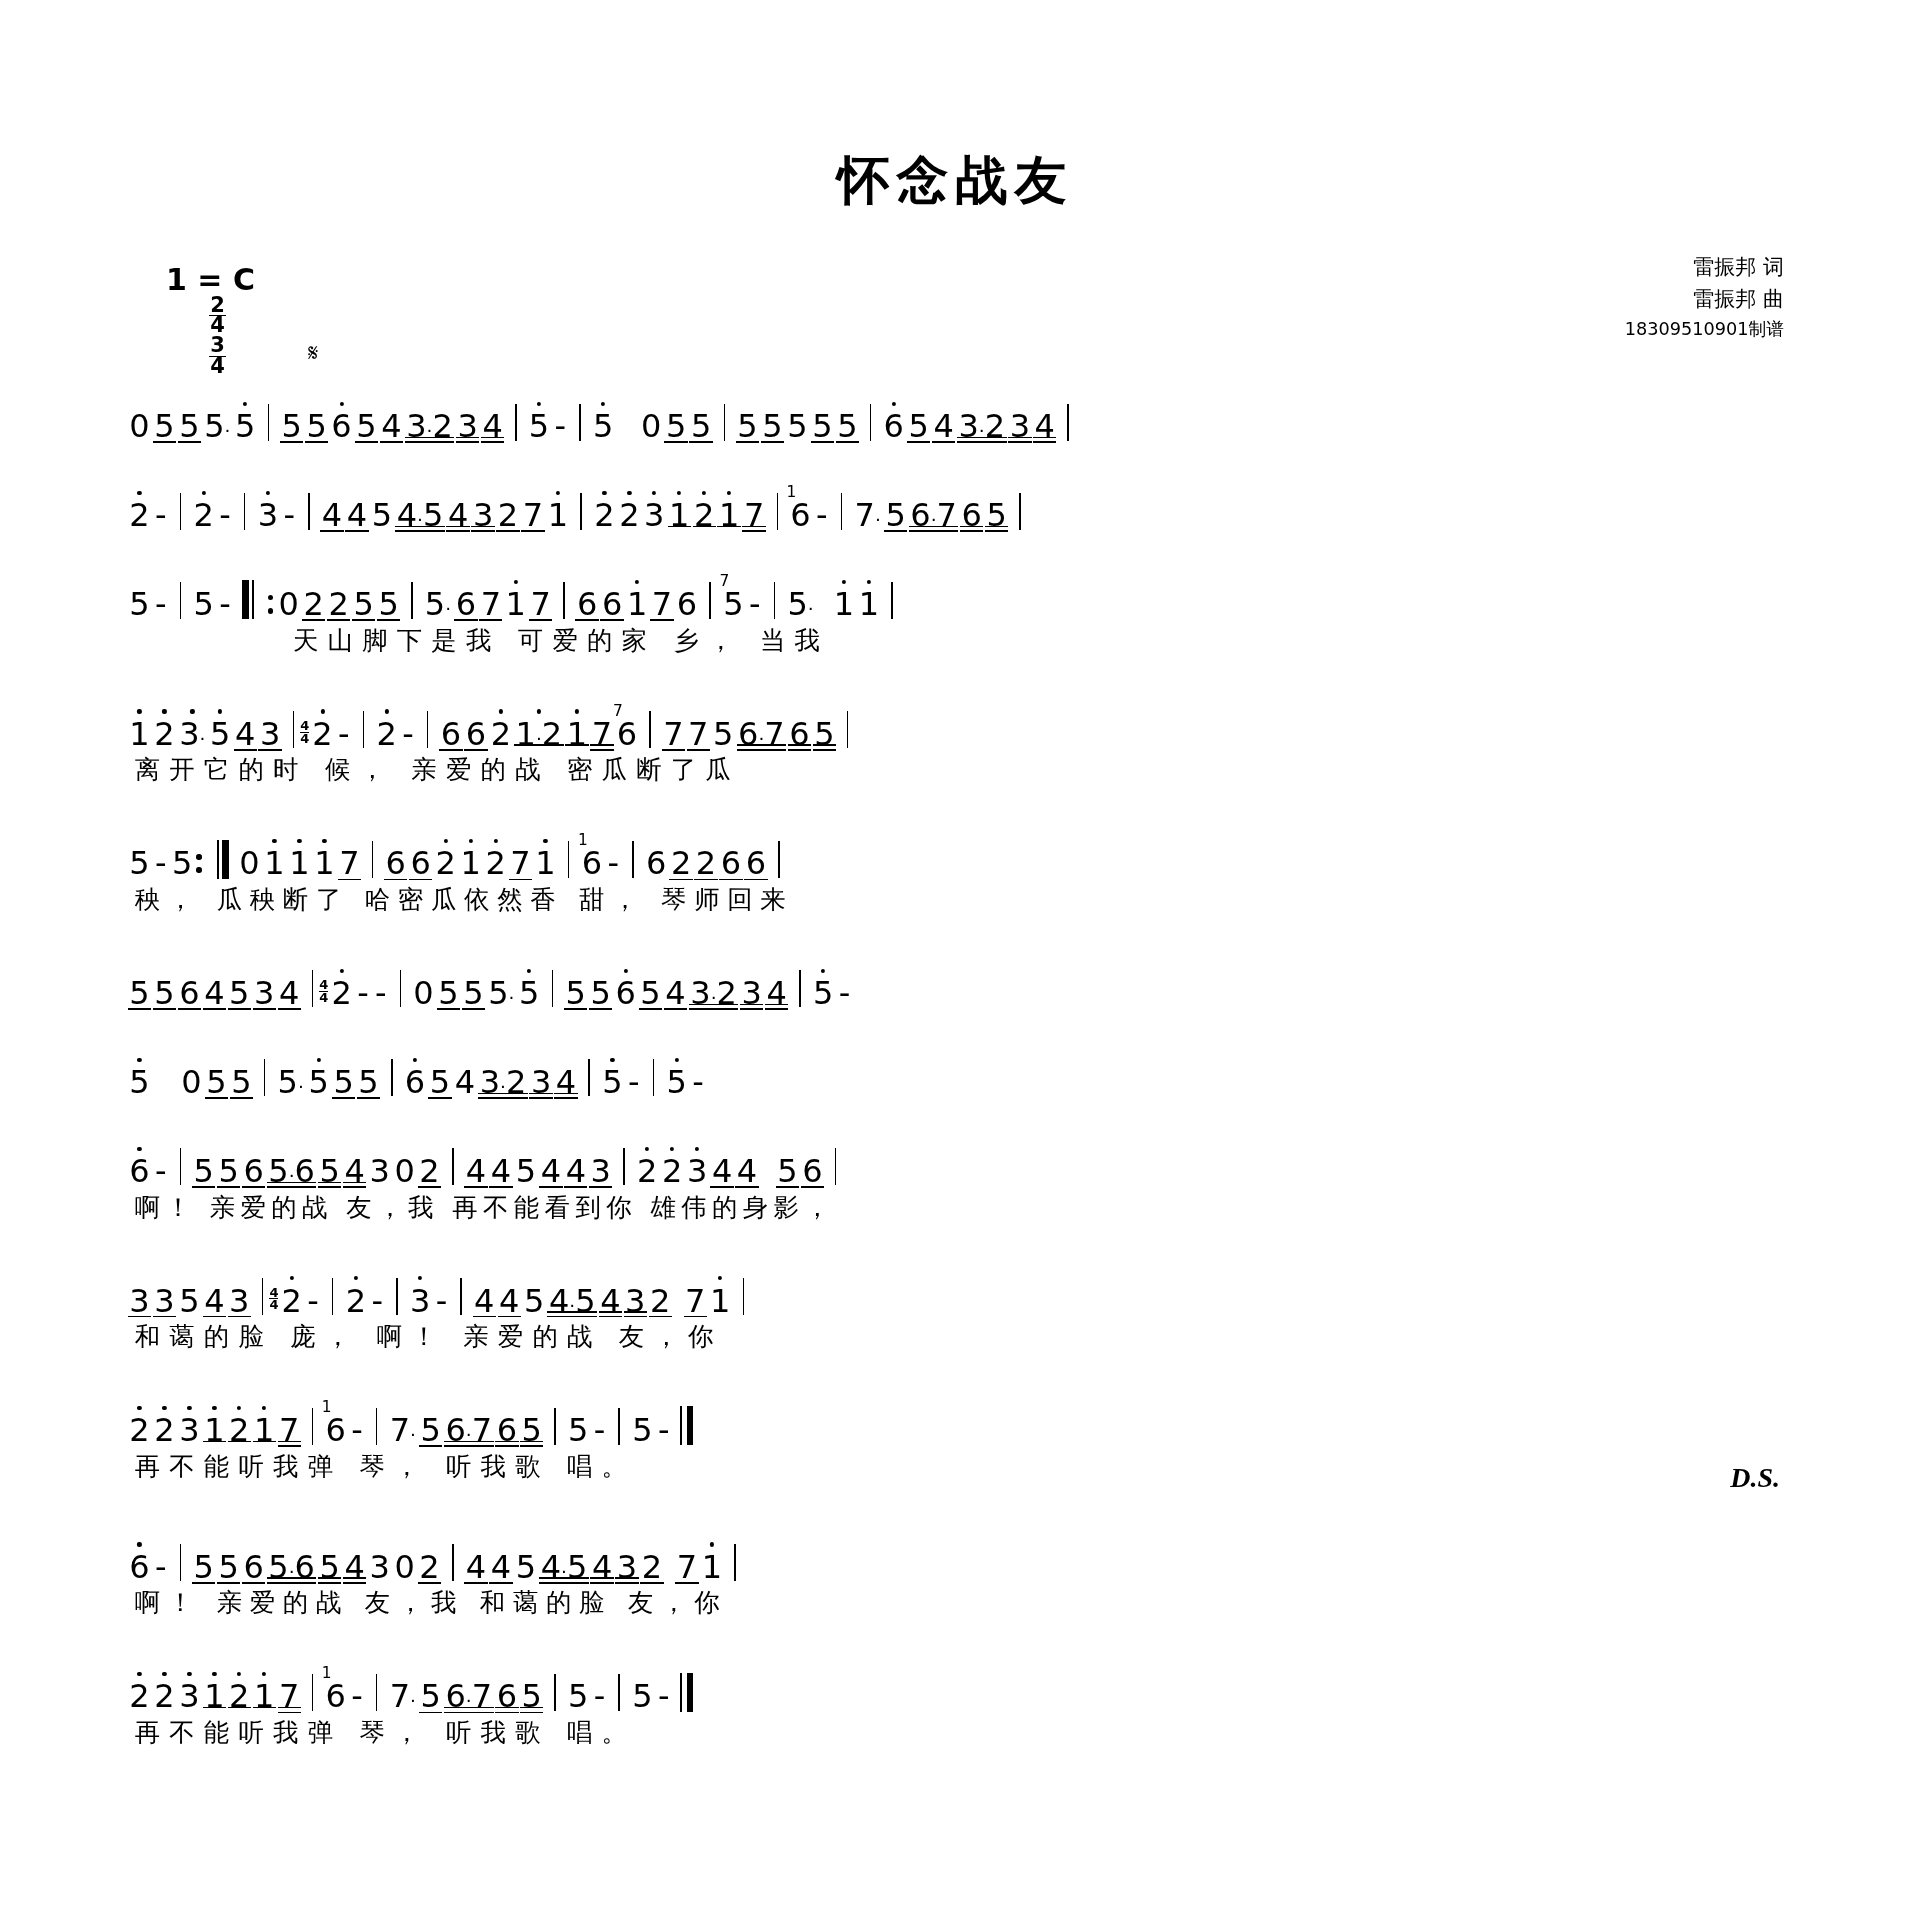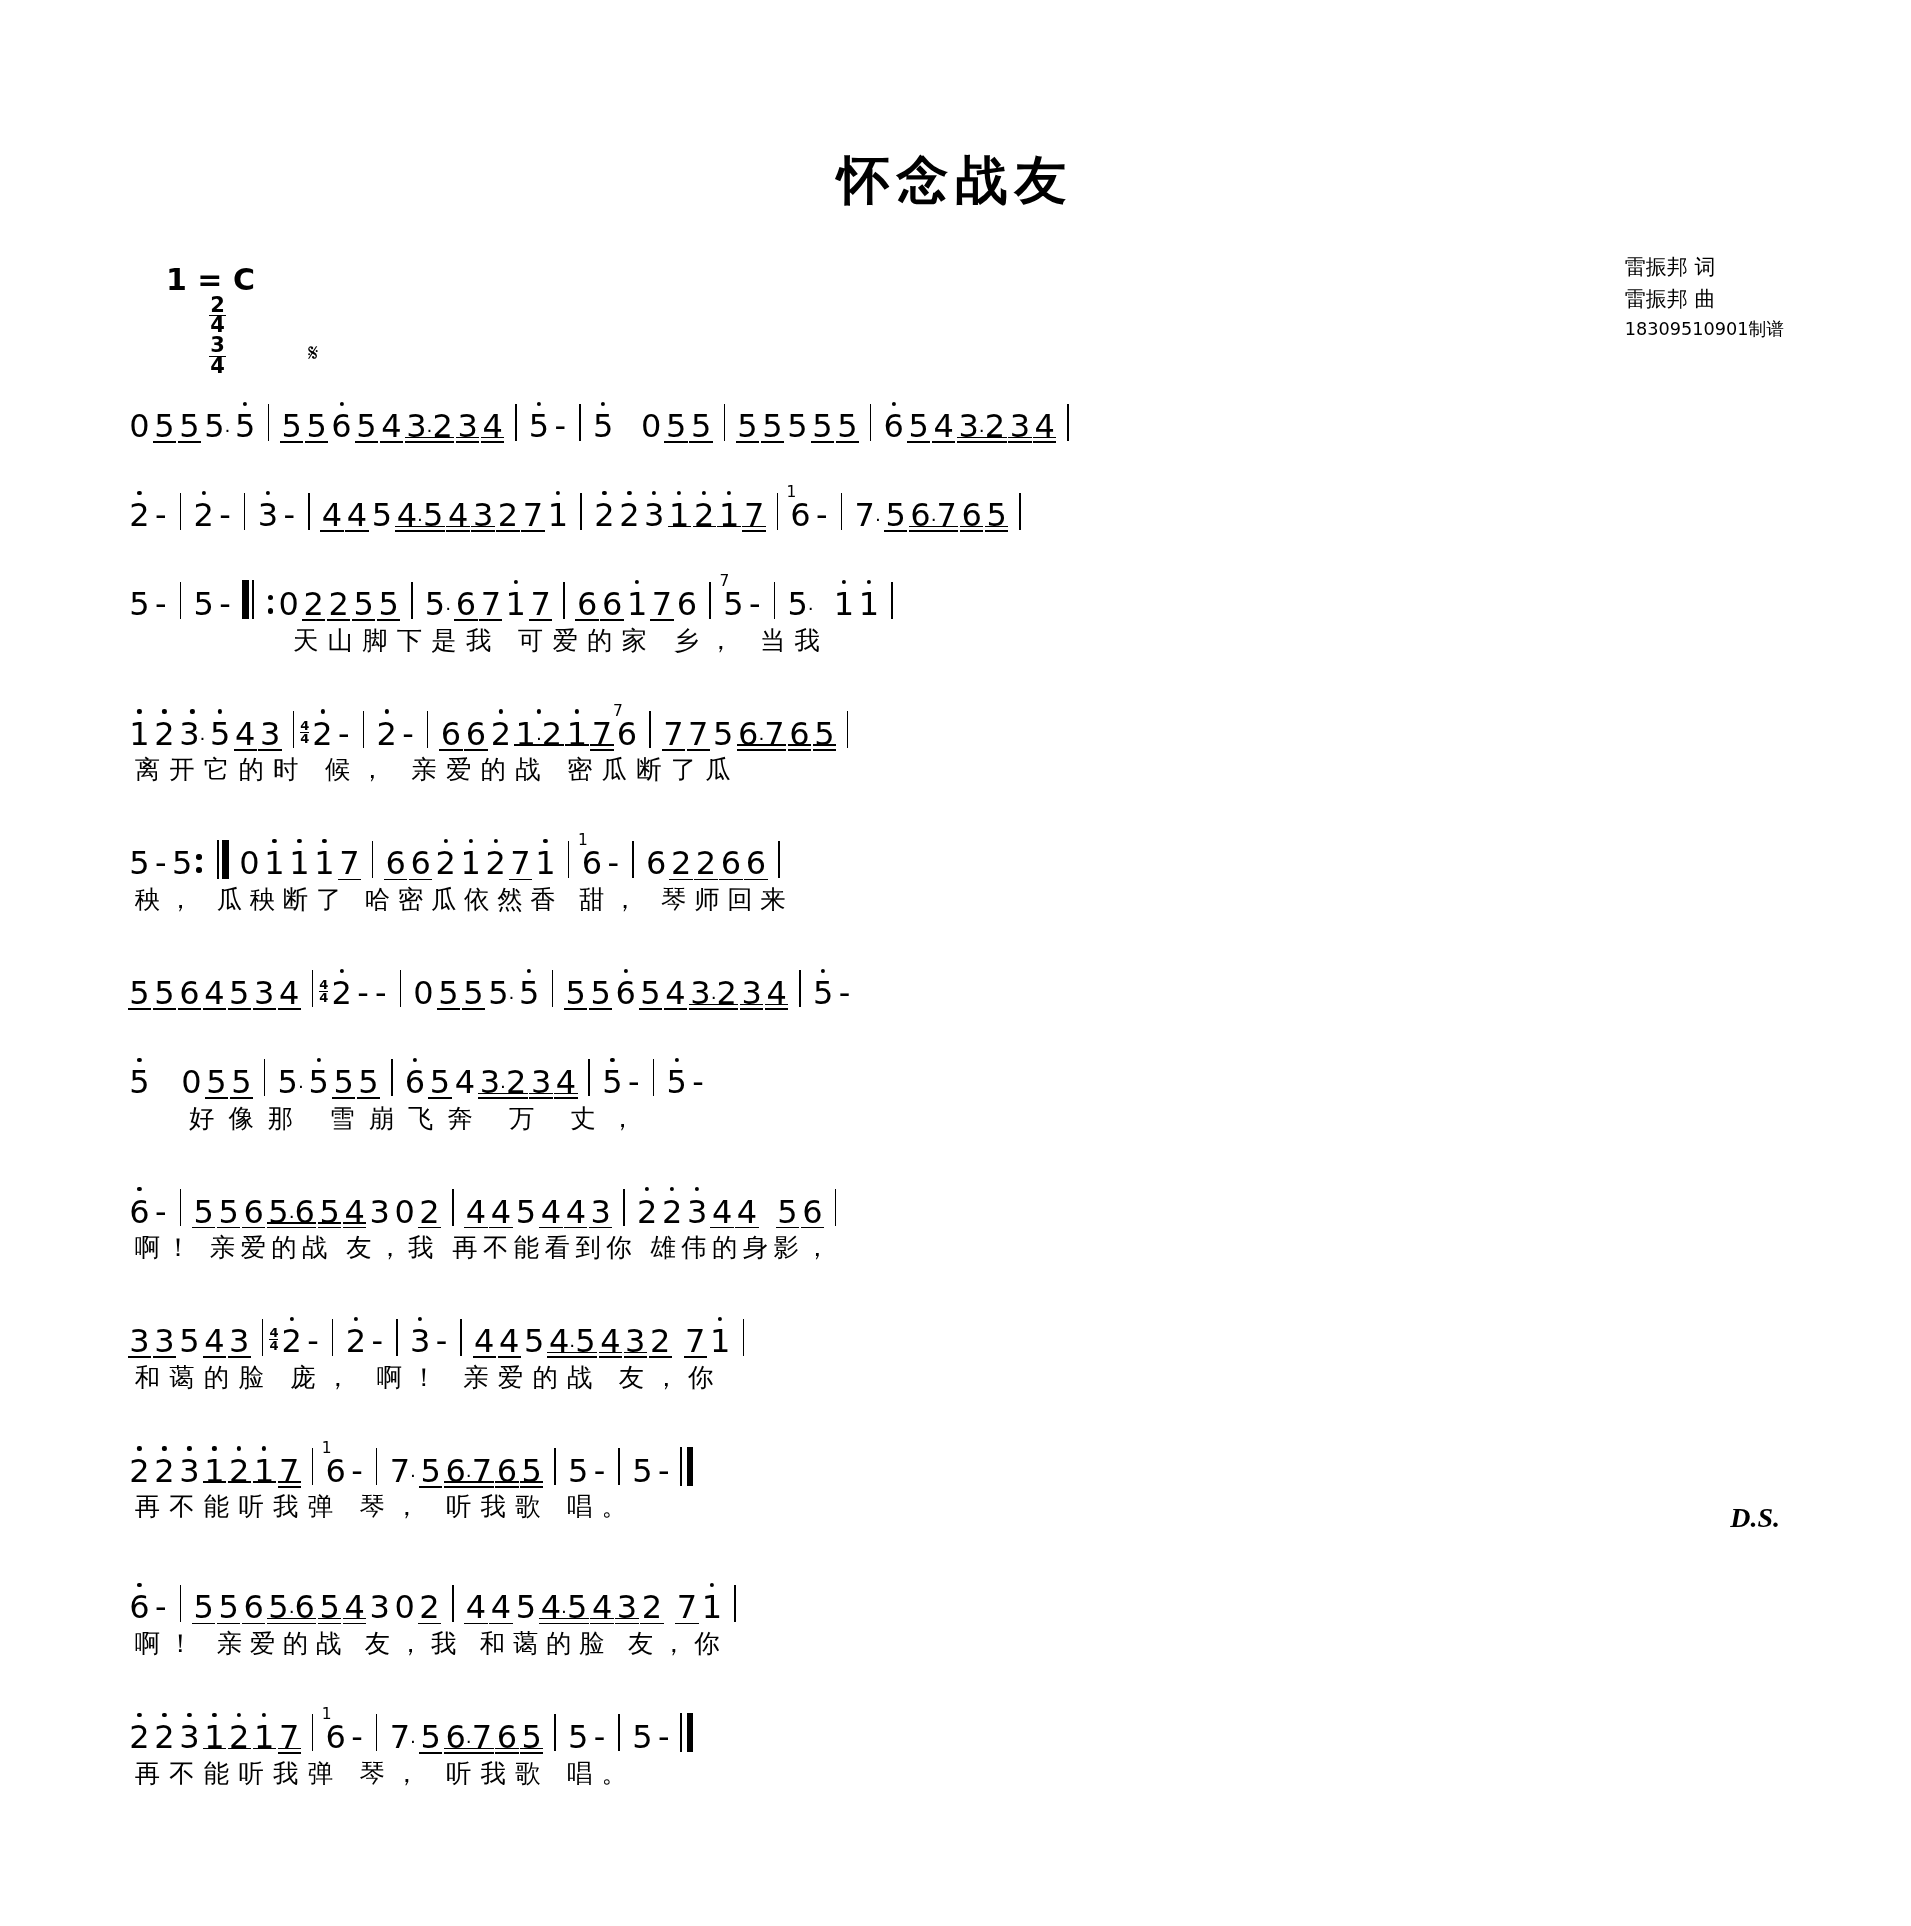--- a/index.html
+++ b/index.html
@@ -65,7 +65,7 @@
     position: absolute;
     right: 127px;
     top: 11.6px;
-    text-align: left;
+    text-align: right;
     font-family: "DejaVu Sans", sans-serif;
     font-size: 21px;
     line-height: 1.55;

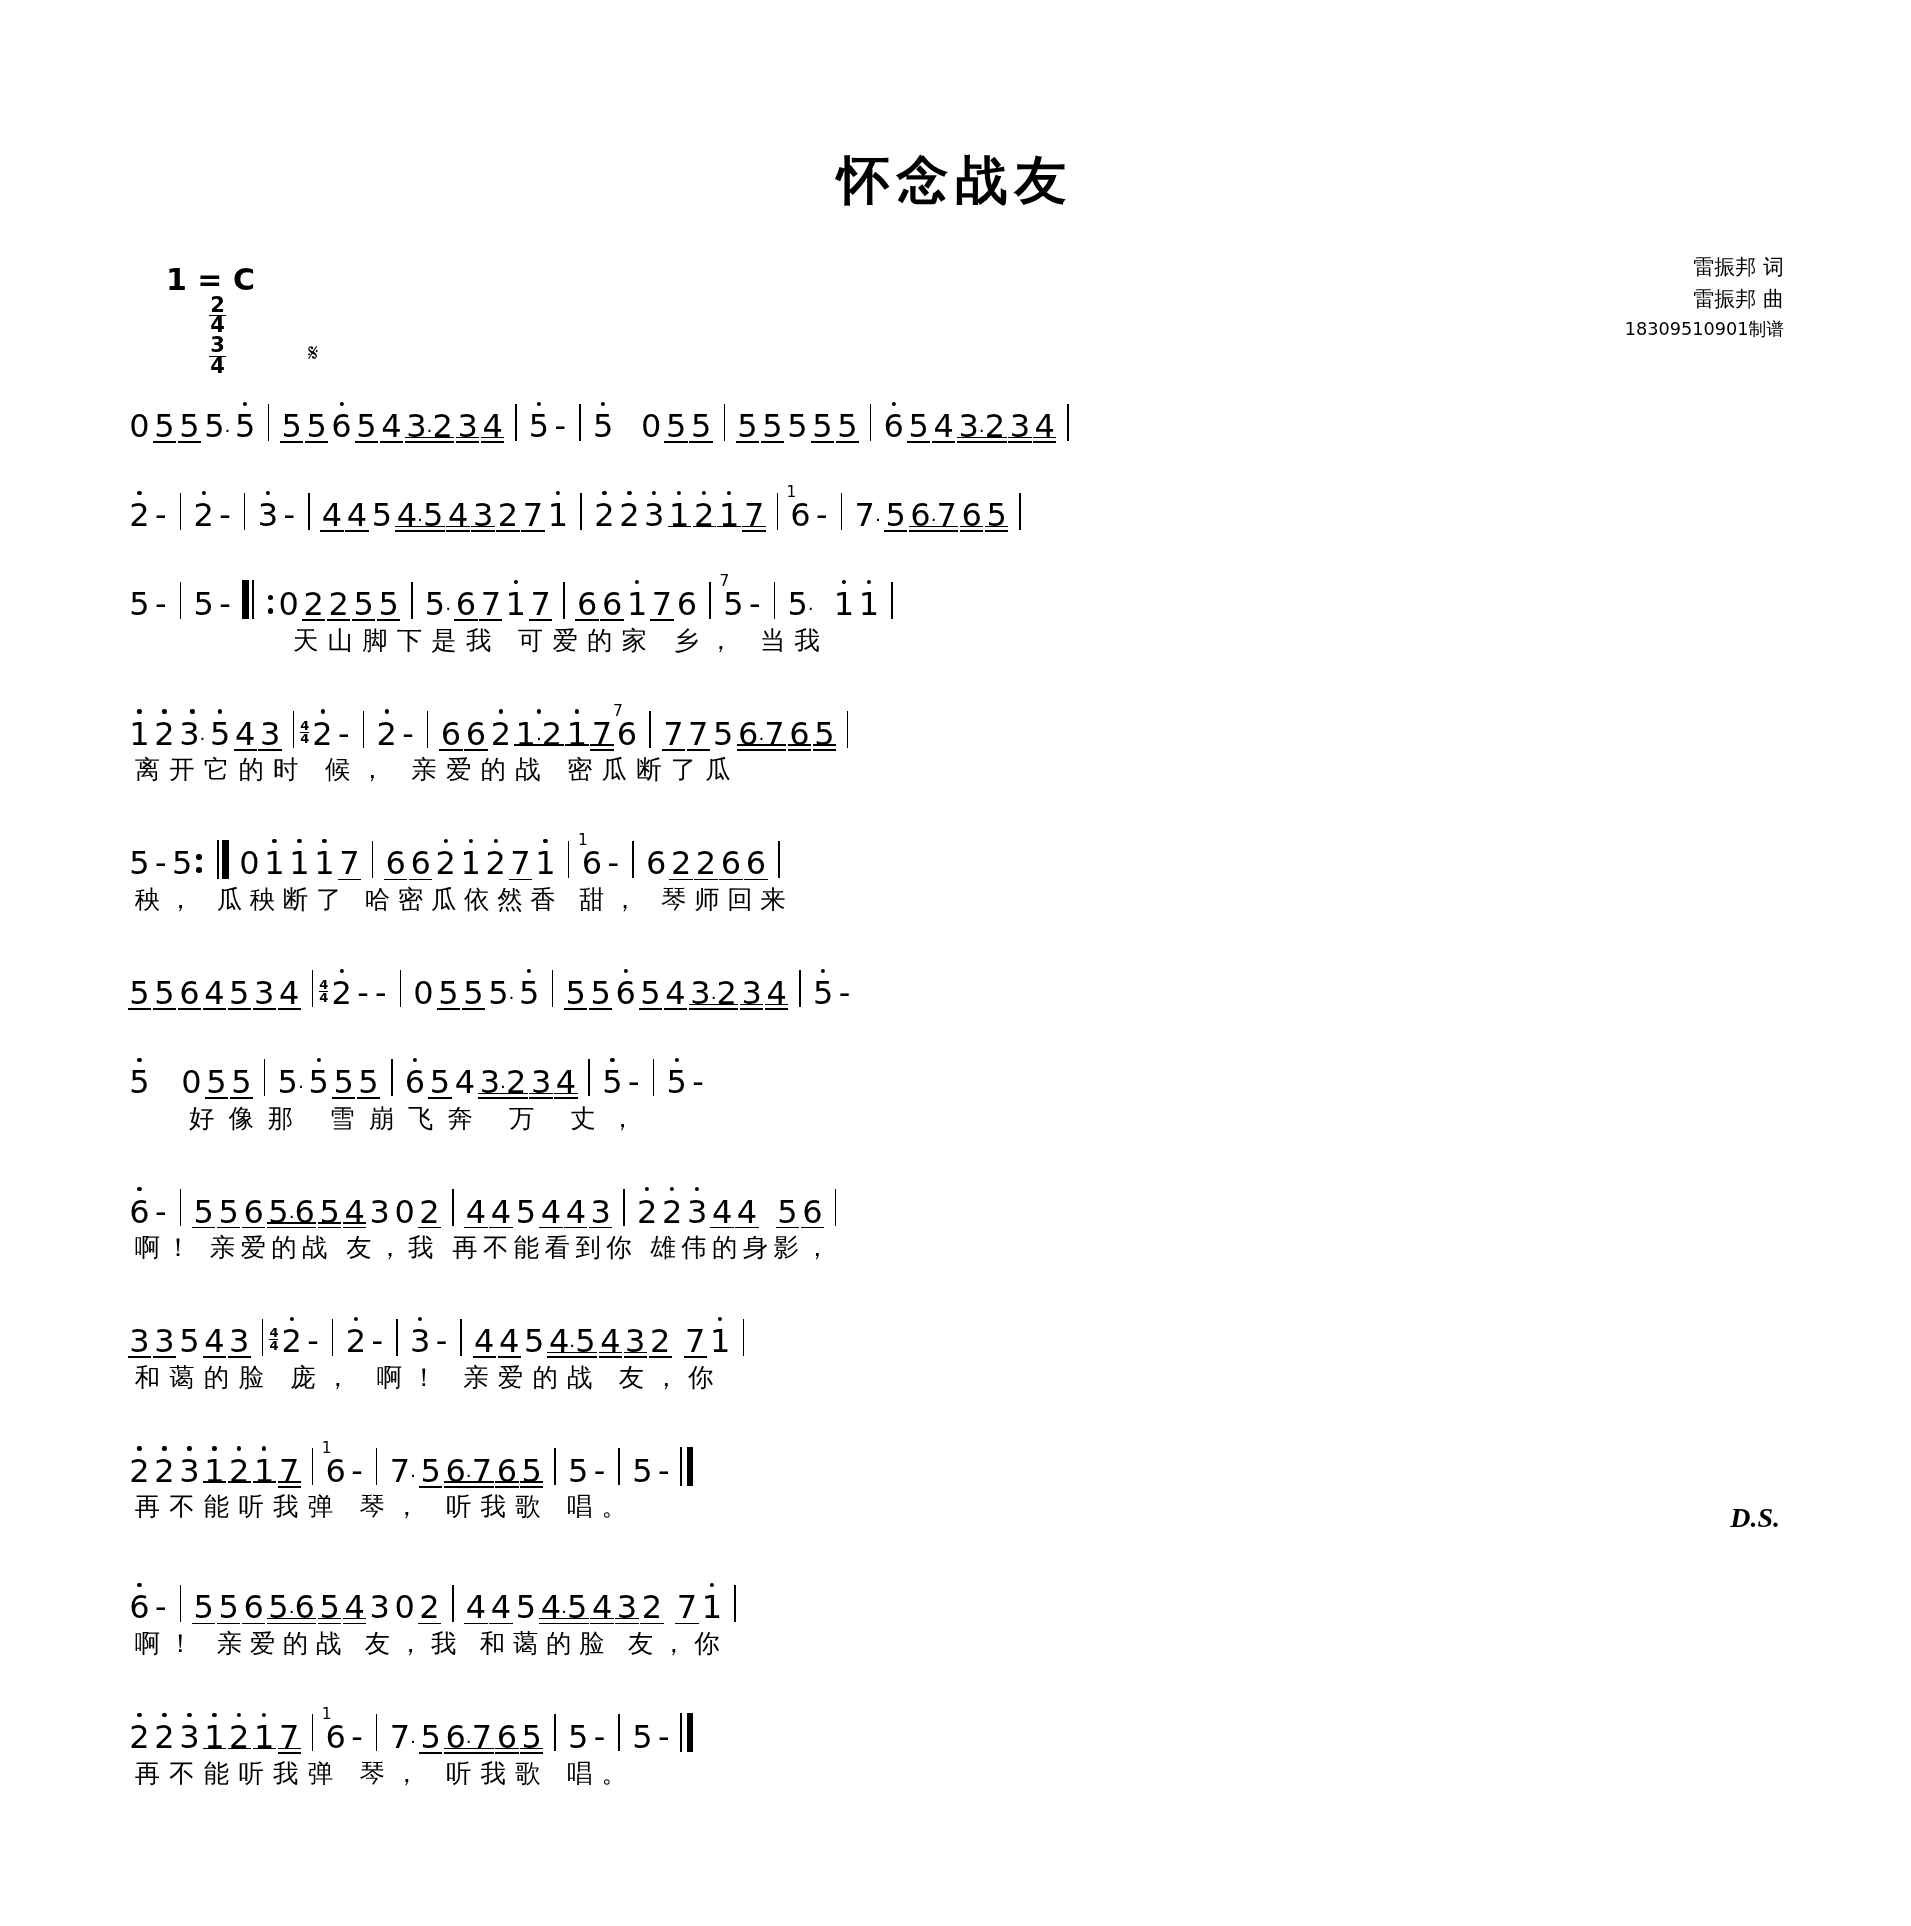--- a/index.html
+++ b/index.html
@@ -541,10 +541,6 @@
         <span class="tok dot-up">5</span>
         <span class="dash">-</span>
       </div>
-      <div class="lyric-line">
-        <span style="display:inline-block;width:62px"></span>
-        <span style="letter-spacing:14px">好像那 雪崩飞奔 万 丈，</span>
-      </div>
     </div>
 
     <div class="sysblock">

